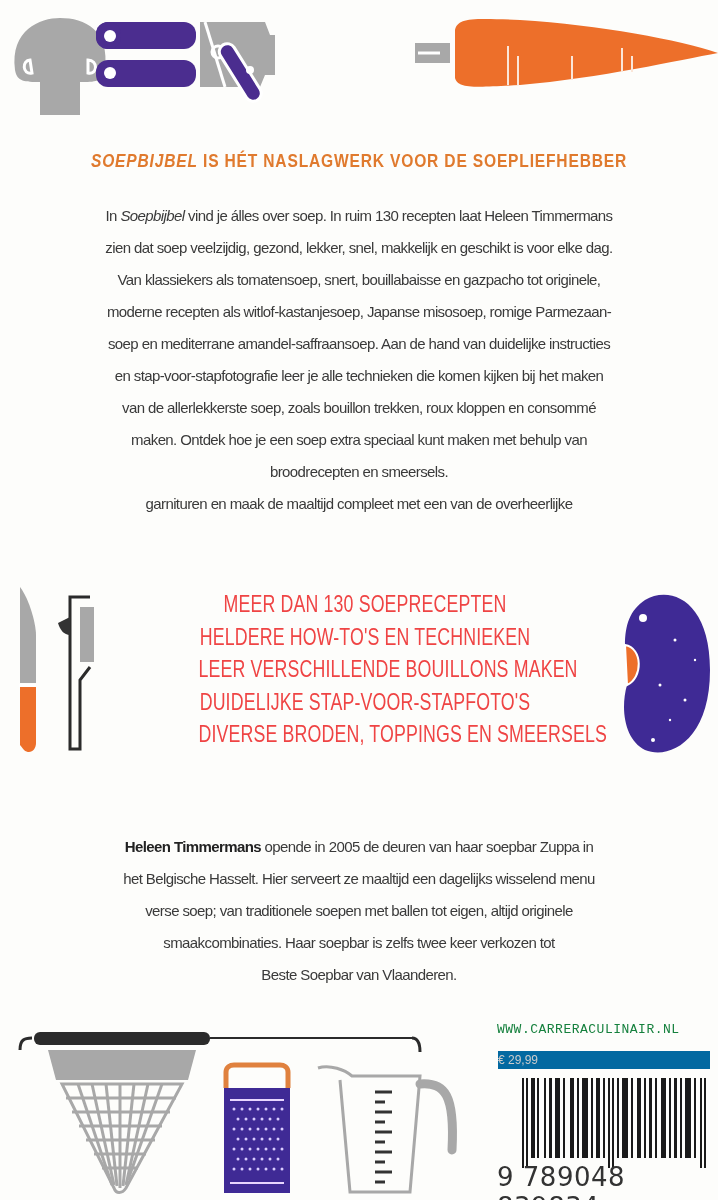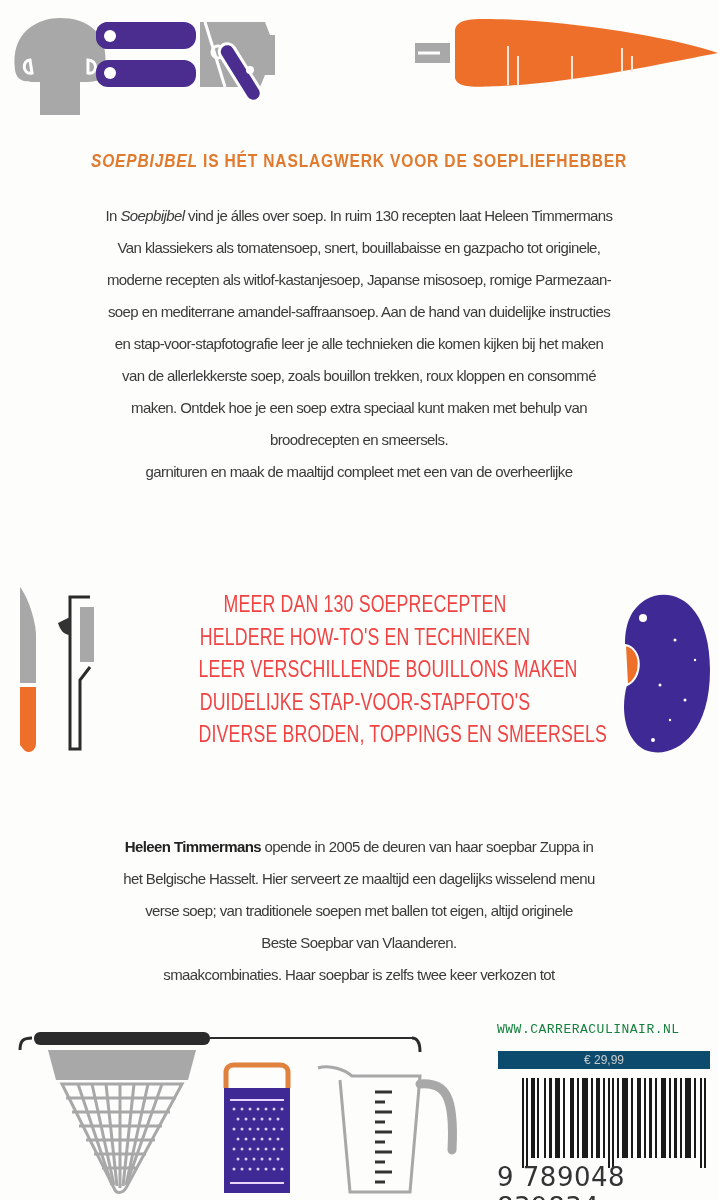--- a/index.html
+++ b/index.html
@@ -64,6 +64,7 @@
 
 <div class="abs body-text intro">
   <p><span>In </span><i>Soepbijbel</i><span> vind je álles over soep. In ruim 130 recepten laat Heleen Timmermans</span></p>
+  <p>zien dat soep veelzijdig, gezond, lekker, snel, makkelijk en geschikt is voor elke dag.</p>
   <p>Van klassiekers als tomatensoep, snert, bouillabaisse en gazpacho tot originele,</p>
   <p>moderne recepten als witlof-kastanjesoep, Japanse misosoep, romige Parmezaan-</p>
   <p>soep en mediterrane amandel-saffraansoep. Aan de hand van duidelijke instructies</p>

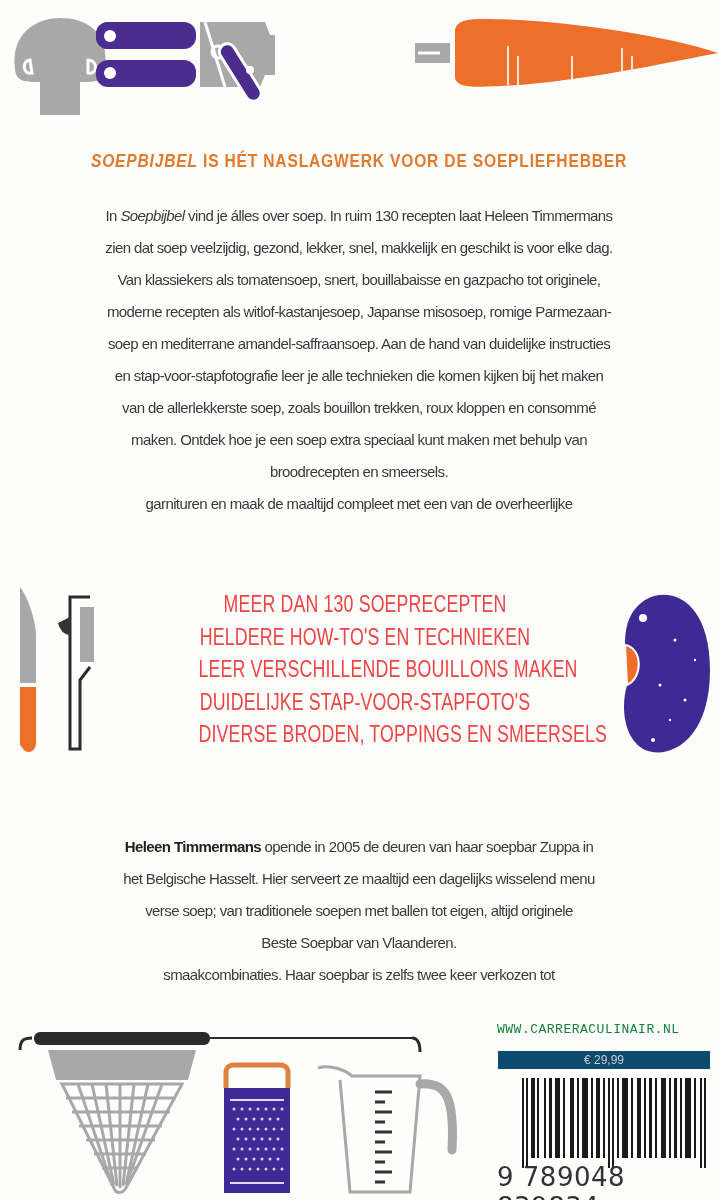--- a/index.html
+++ b/index.html
@@ -112,8 +112,8 @@
   <p><b>Heleen Timmermans</b><span> opende in 2005 de deuren van haar soepbar Zuppa in</span></p>
   <p>het Belgische Hasselt. Hier serveert ze maaltijd een dagelijks wisselend menu</p>
   <p>verse soep; van traditionele soepen met ballen tot eigen, altijd originele</p>
+  <p>smaakcombinaties. Haar soepbar is zelfs twee keer verkozen tot</p>
   <p>Beste Soepbar van Vlaanderen.</p>
-  <p>smaakcombinaties. Haar soepbar is zelfs twee keer verkozen tot</p>
 </div>
 
 <svg class="abs" style="left:0;top:1020" width="480" height="180">

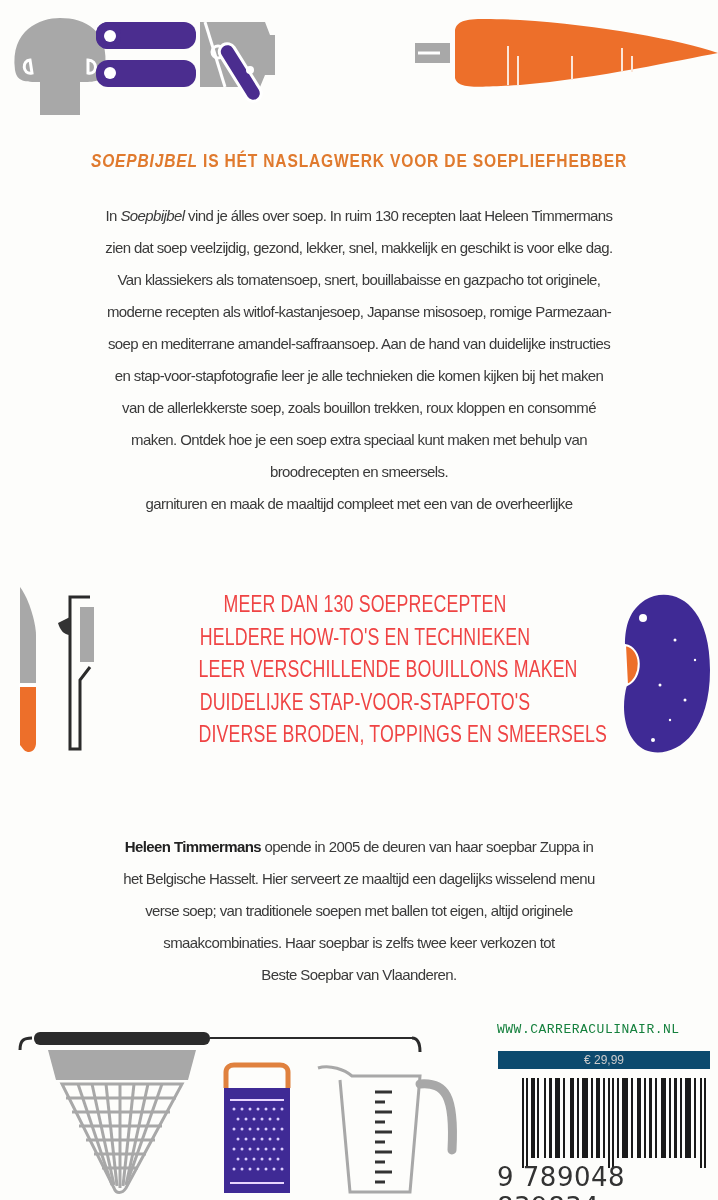--- a/index.html
+++ b/index.html
@@ -19,8 +19,8 @@
   .bio { top:790px;margin-top:41px; }
   .bio b { font-weight:bold; color:#222; }
   .url { left:497px; top:1022px; font-family:Liberation Mono, monospace; font-size:13px; color:#15803d; letter-spacing:0.5px; }
-  .price-bar { left:498px; top:1051px; width:212px; height:18px; background:#0c4a6e; color:#ccc;
-               font-family:"Liberation Sans", sans-serif; font-size:12px; text-align:center; line-height:18px; }
+  .price-bar { left:498px; top:1051px; width:212px; height:18px; background:#0369a1; color:#ccc;
+               font-family:"Liberation Sans", sans-serif; font-size:12px; text-align:left; line-height:18px; }
   .barcode { left:522px; top:1078px; width:190px; height:90px; }
   .isbn { left:497px; top:1162px; font-family:"DejaVu Sans", sans-serif; font-size:26px; color:#333; letter-spacing:0.5px; }
 </style>

